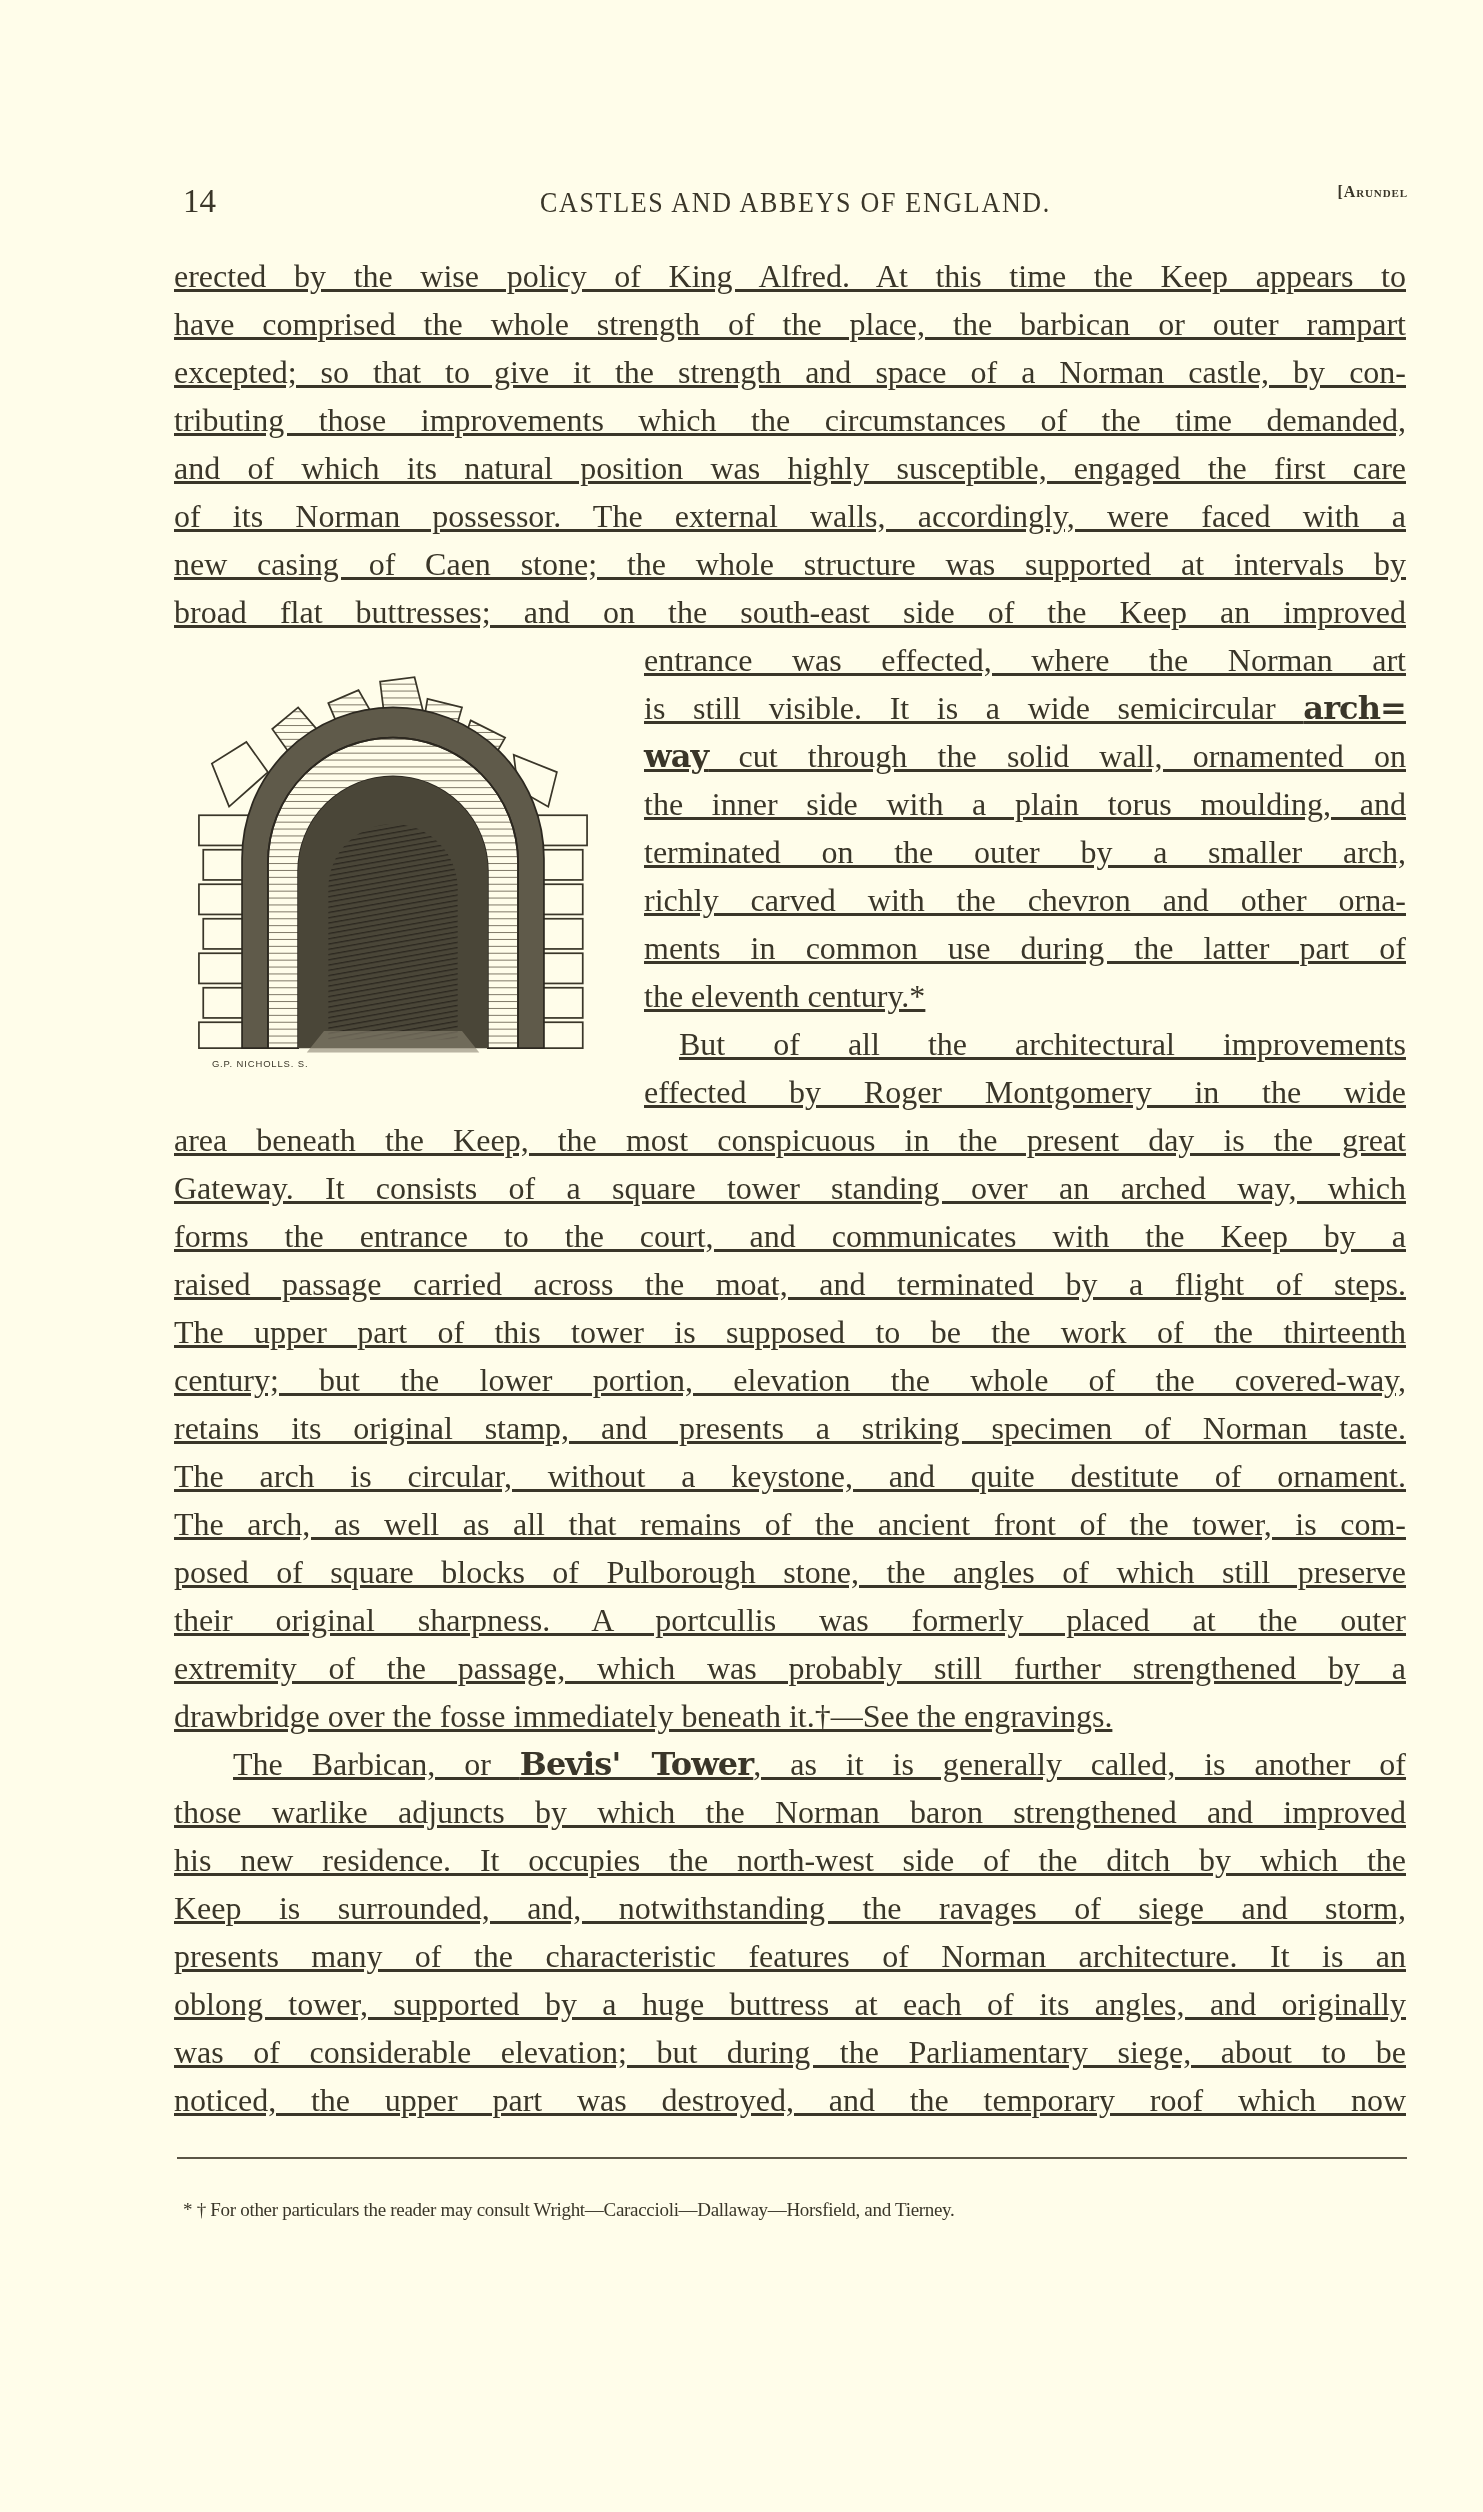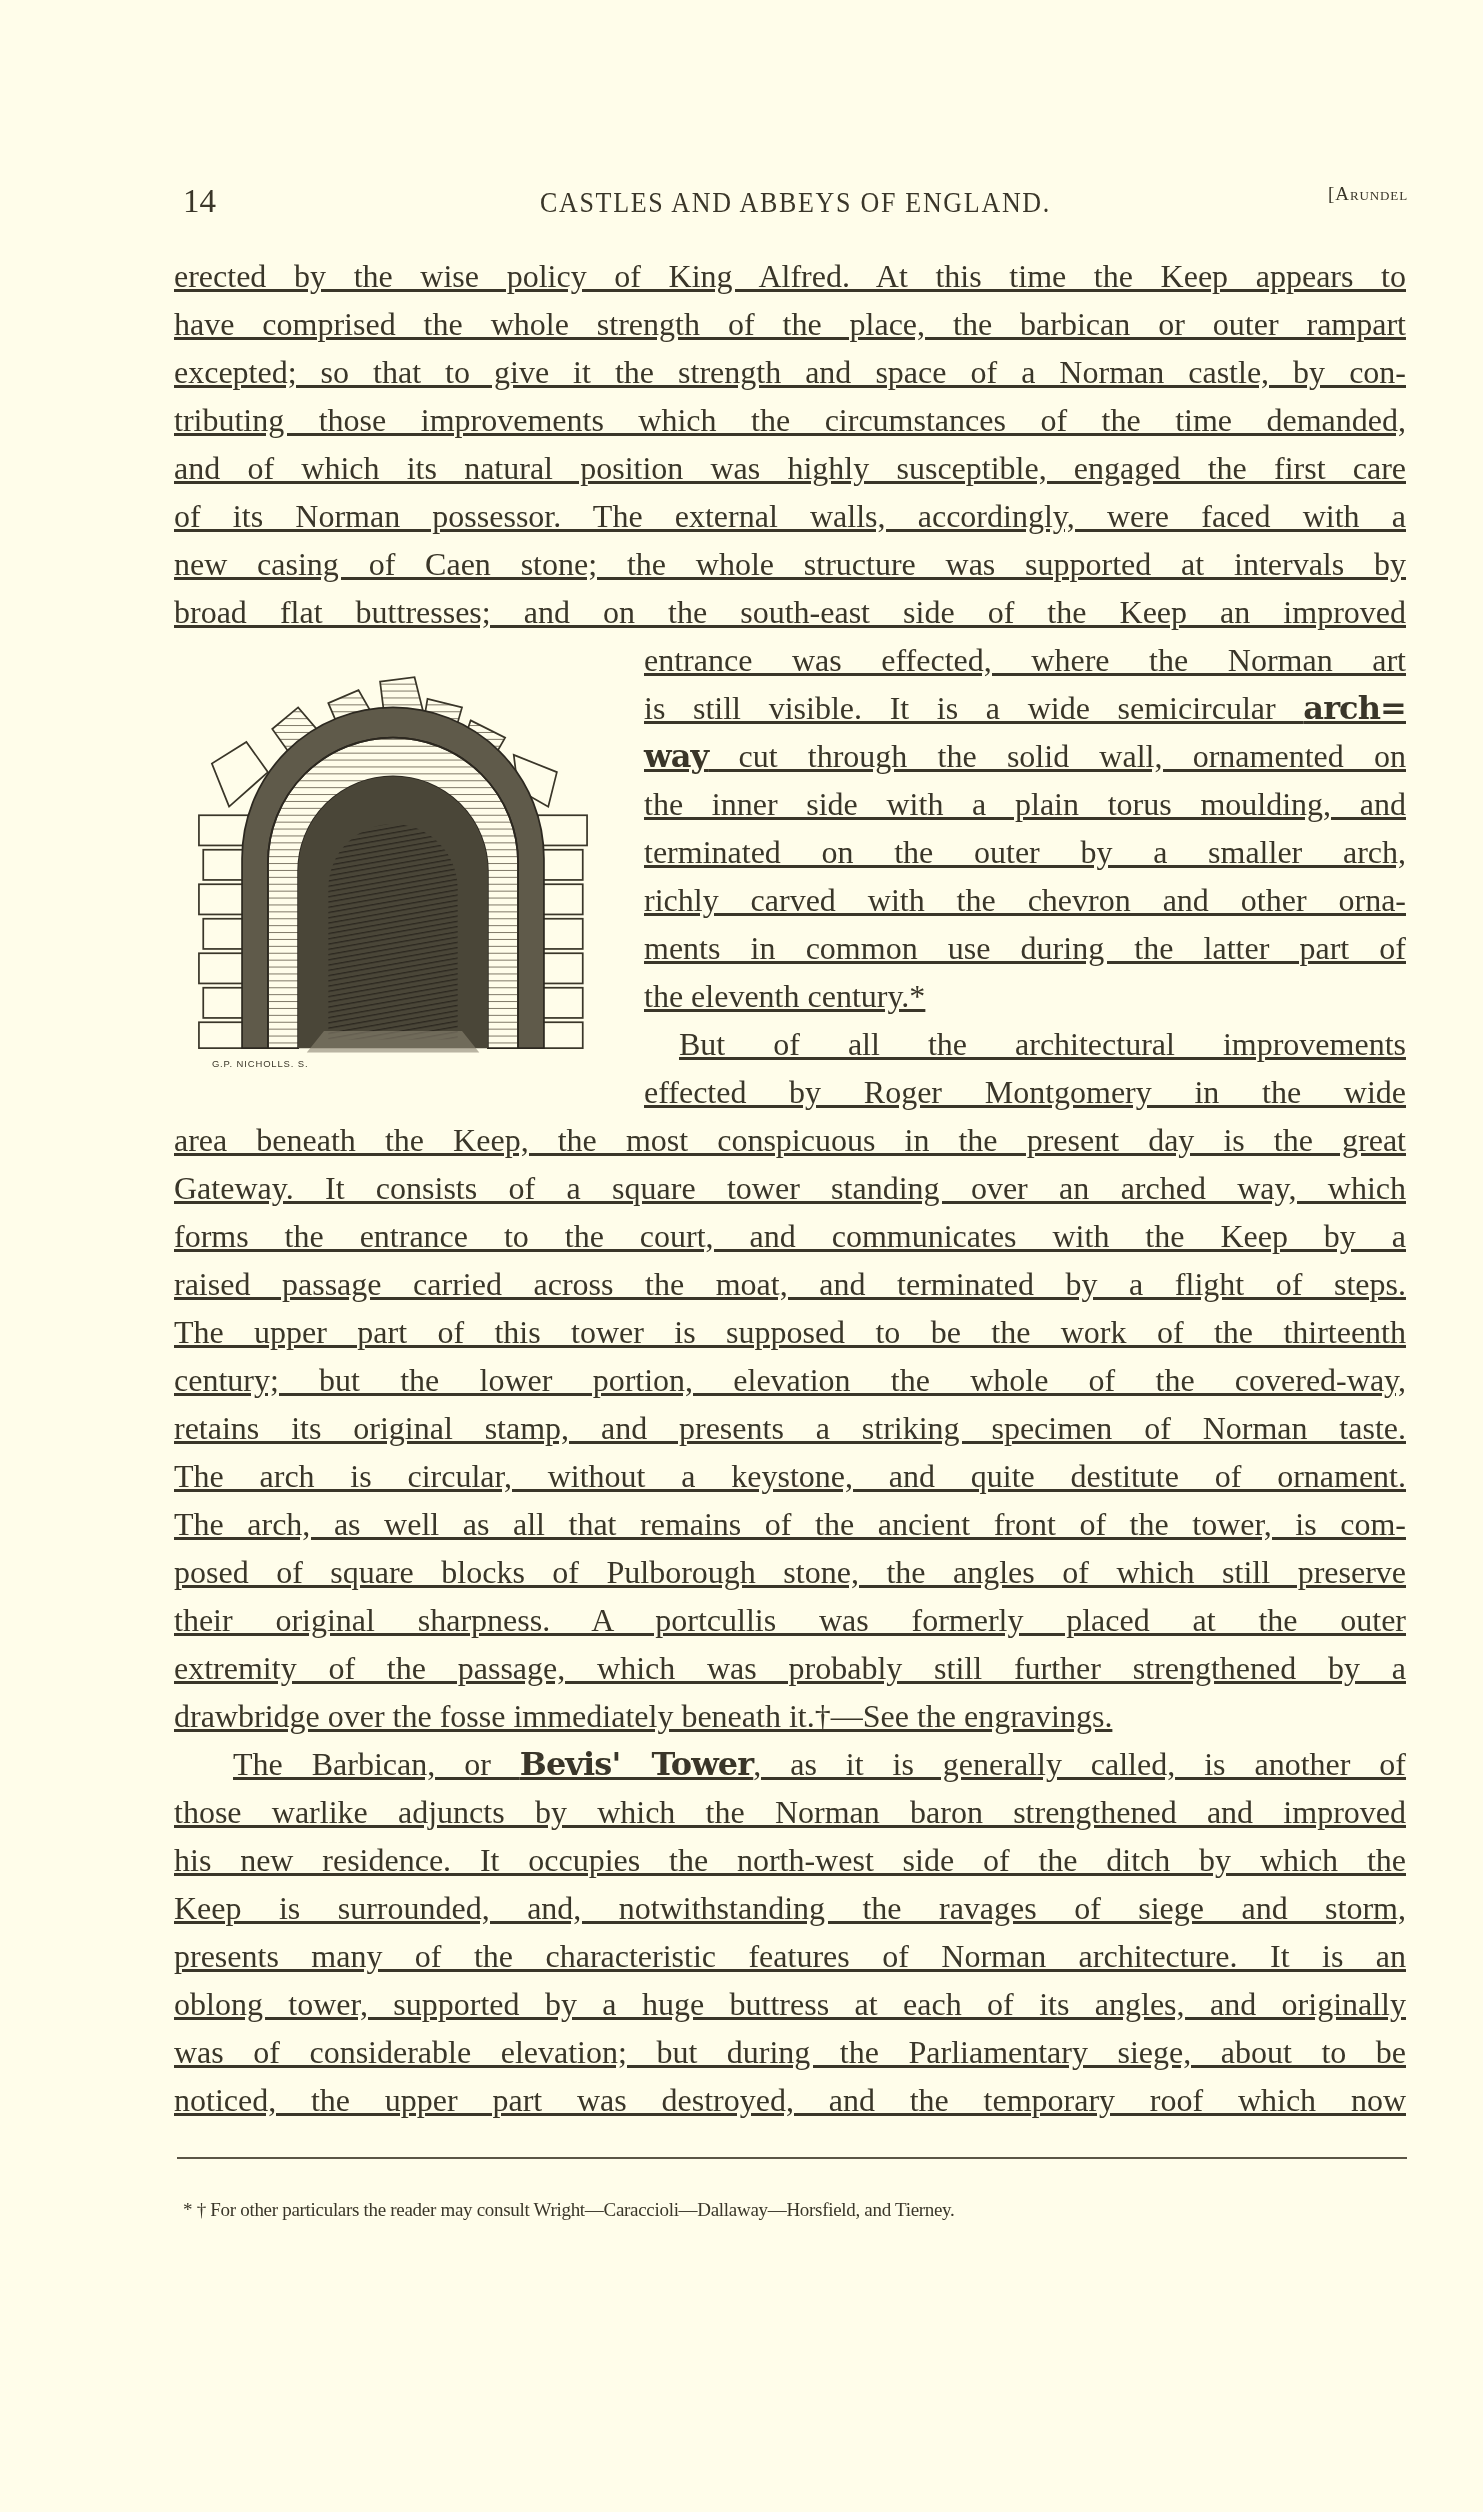--- a/index.html
+++ b/index.html
@@ -21,8 +21,8 @@
     font-size: 26px; letter-spacing: 1.7px; transform: scaleY(1.15);
   }
   .section-tag {
-    position: absolute; right: 0; top: 0; font-size: 19px; letter-spacing: 0.9px;
-    font-variant: small-caps; font-weight: normal;
+    position: absolute; right: 0; top: 0; font-size: 16px; letter-spacing: 0.9px;
+    font-variant: small-caps; font-weight: bold;
   }
   .body-text {
     position: absolute; left: 174px; top: 252px; width: 1232px;

